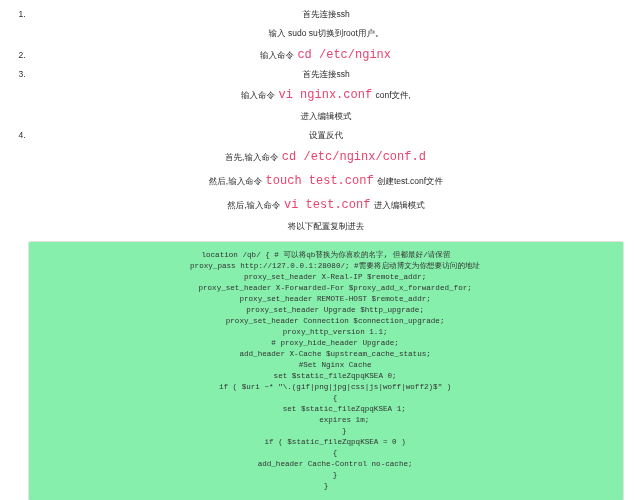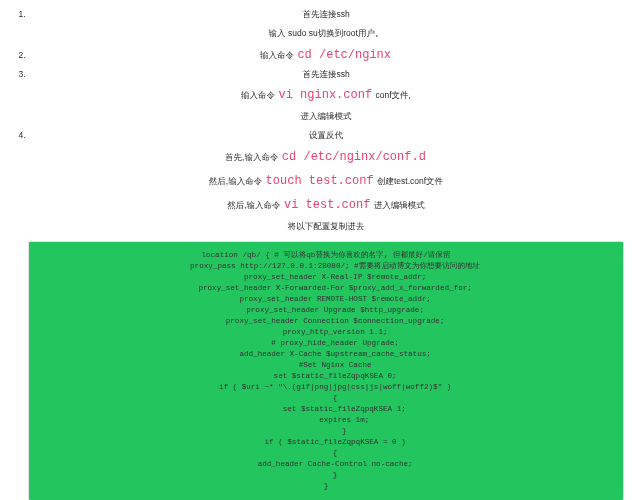--- a/index.html
+++ b/index.html
@@ -54,7 +54,7 @@
     margin: 8px 0 8px 0;
     border: 1px solid #e3e3e3;
     border-radius: 2px;
-    background: #22c55e;
+    background: #86efac;
     padding: 8px 14px;
     font-family: "Liberation Mono", monospace;
     font-size: 7.6px;

